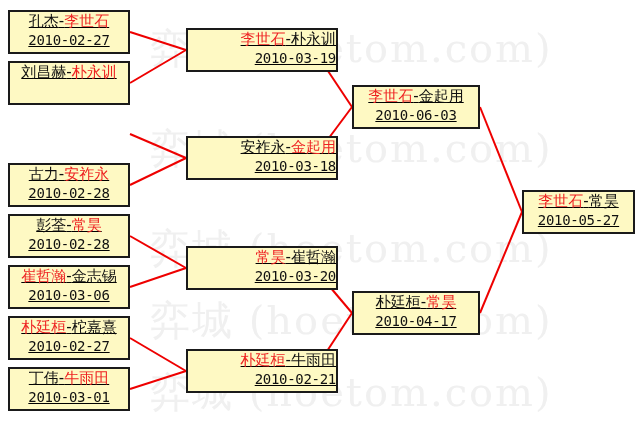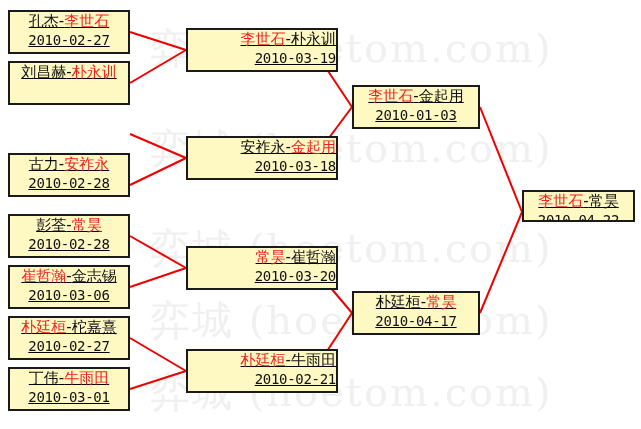--- a/index.html
+++ b/index.html
@@ -222,7 +222,7 @@
     <div class="match-players">
       <span class="p-win">李世石</span><span class="p-sep">-</span><span class="p-lose">金起用</span>
     </div>
-    <div class="match-date">2010-01-03</div>
+    <div class="match-date">2010-06-03</div>
   </div>
 
   <div class="match-box r3 r3-1">

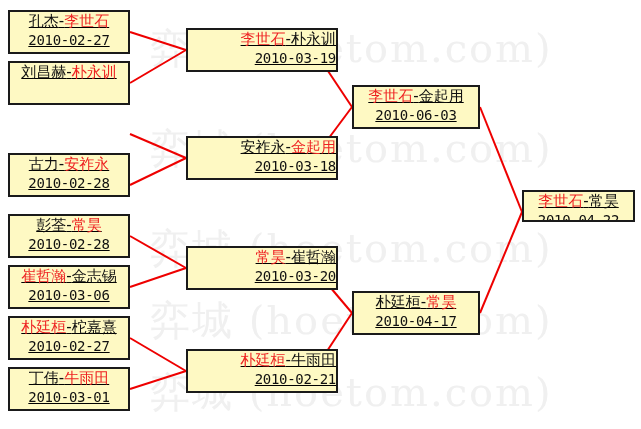--- a/index.html
+++ b/index.html
@@ -83,7 +83,7 @@
   .r1-0 { top: 10px; }
   .r1-1 { top: 61px; }
   .r1-2 { top: 112px; }
-  .r1-3 { top: 153px; }
+  .r1-3 { top: 163px; }
   .r1-4 { top: 214px; }
   .r1-5 { top: 265px; }
   .r1-6 { top: 316px; }

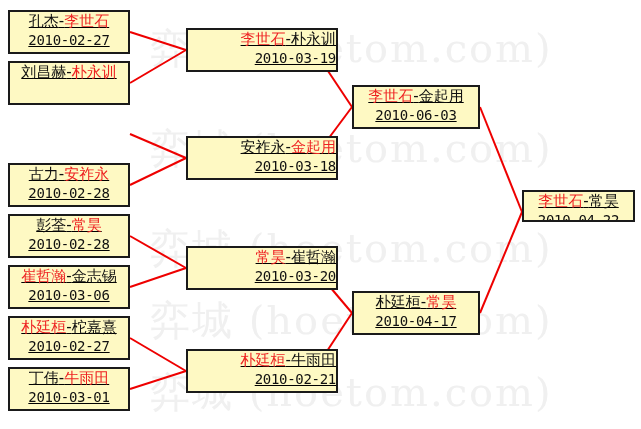--- a/index.html
+++ b/index.html
@@ -102,7 +102,7 @@
   .r3-1 { top: 291px; }
 
   
-  .r4 { left: 522px; width: 113px; height: 32px; top: 190px; }
+  .r4 { left: 522px; width: 113px; height: 44px; top: 190px; }
 </style>
 </head>
 <body>

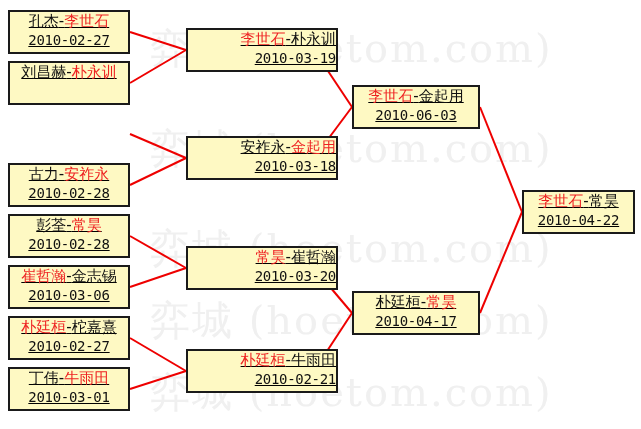--- a/index.html
+++ b/index.html
@@ -236,7 +236,7 @@
     <div class="match-players">
       <span class="p-win">李世石</span><span class="p-sep">-</span><span class="p-lose">常昊</span>
     </div>
-    <div class="match-date">2010-04-22</div>
+    <div class="match-date">2010-05-27</div>
   </div>
 
 </div>

